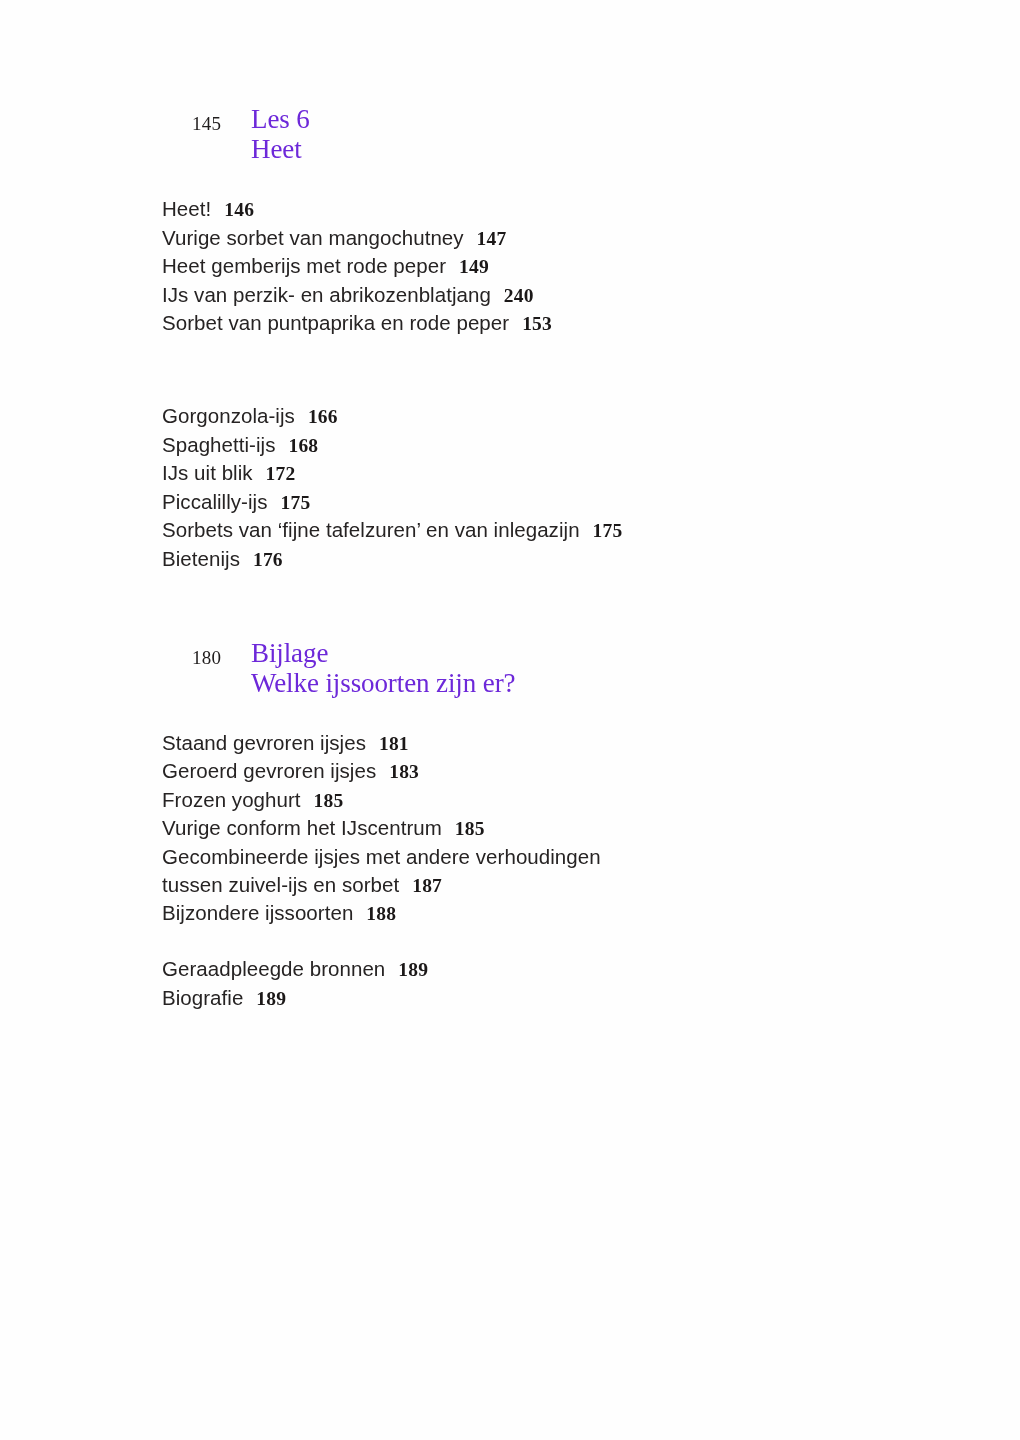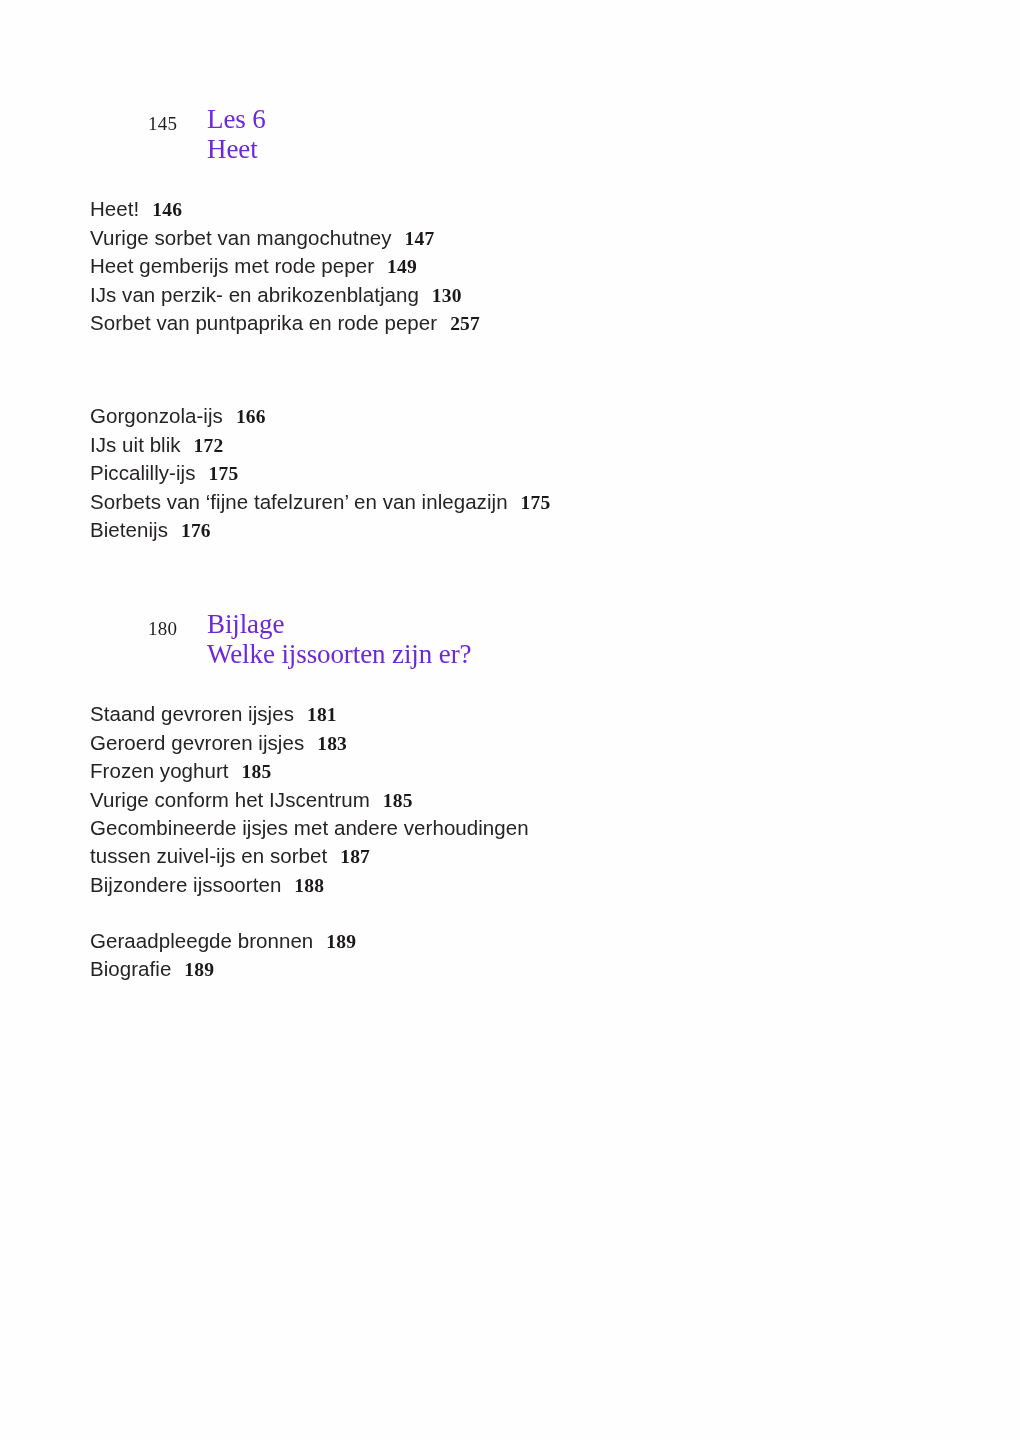--- a/index.html
+++ b/index.html
@@ -38,6 +38,7 @@
   .chapter {
     position: relative;
     margin-bottom: 64px;
+    padding-left: 44px;
   }
   .chapter:last-child { margin-bottom: 0; }
 

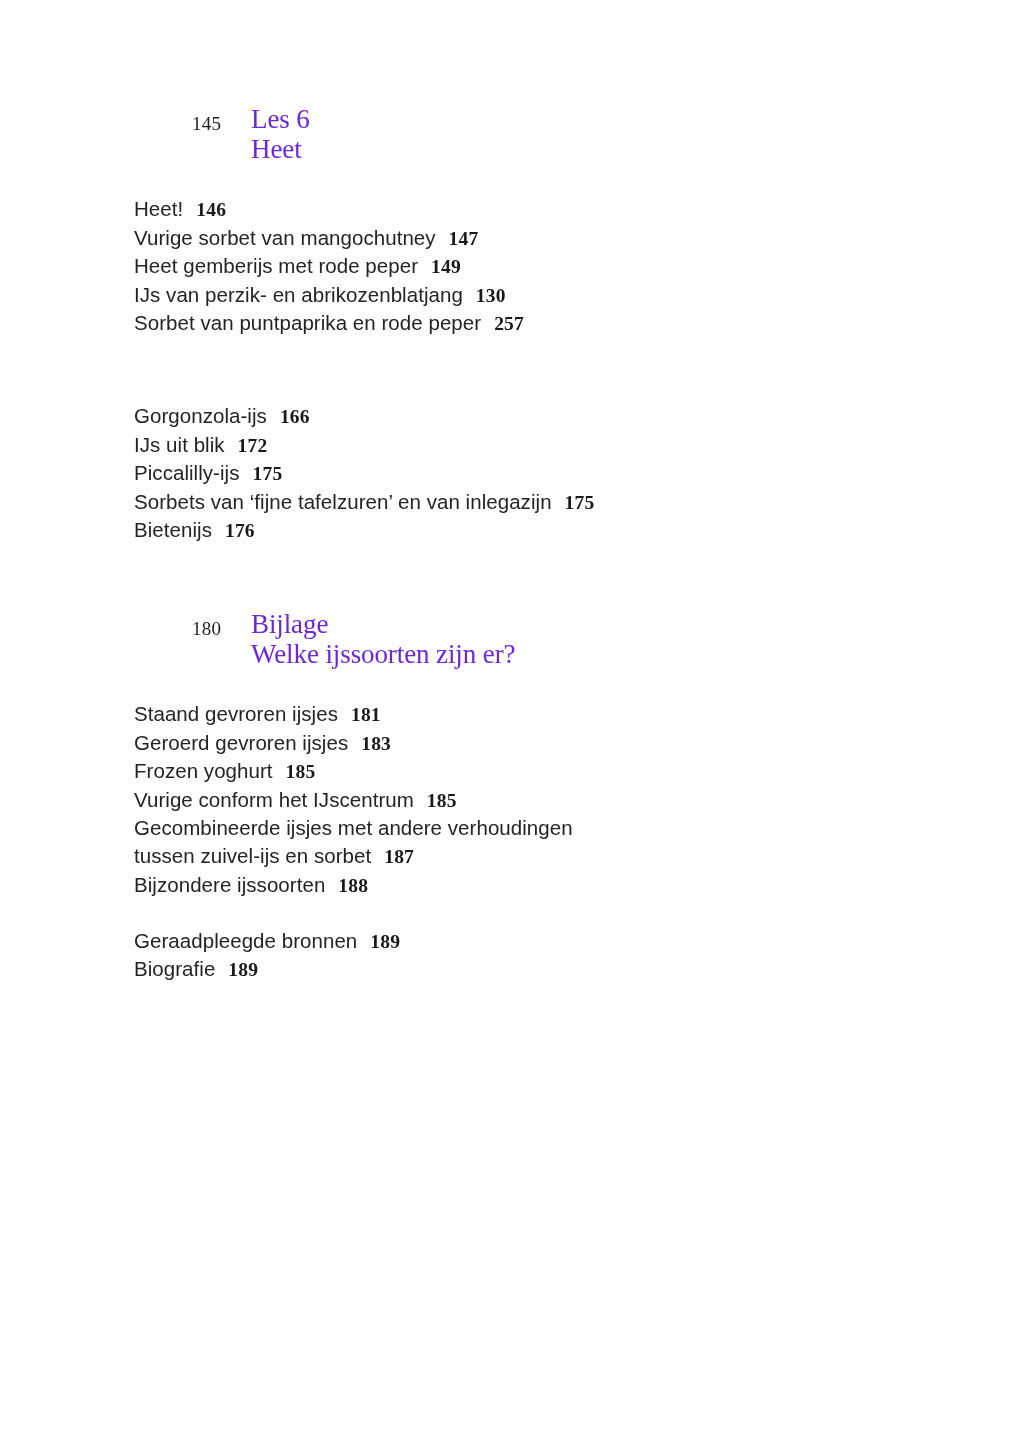--- a/index.html
+++ b/index.html
@@ -74,7 +74,7 @@
 
   
   .entries {
-    margin-left: 90px;
+    margin-left: 118px;
     margin-top: 27px;
   }
 

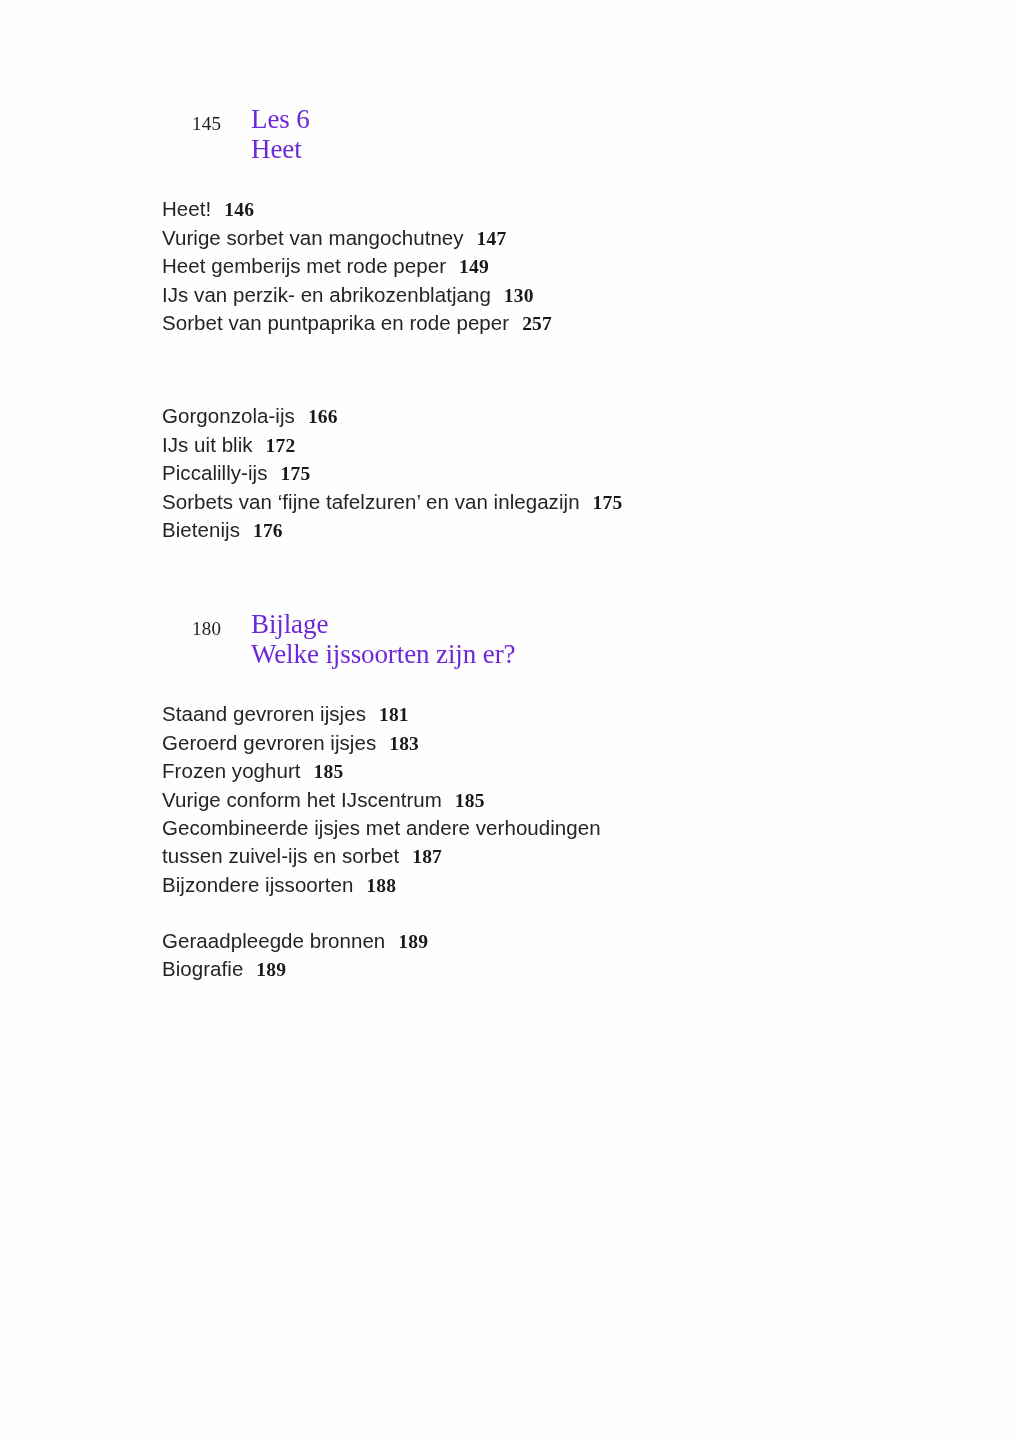--- a/index.html
+++ b/index.html
@@ -128,7 +128,7 @@
           <span class="entry-label">Heet gemberijs met rode peper</span><span class="entry-page">149</span>
         </div>
         <div class="entry">
-          <span class="entry-label">IJs van perzik- en abrikozenblatjang</span><span class="entry-page">130</span>
+          <span class="entry-label">IJs van perzik- en abrikozenblatjang</span><span class="entry-page">240</span>
         </div>
         <div class="entry">
           <span class="entry-label">Sorbet van puntpaprika en rode peper</span><span class="entry-page">257</span>

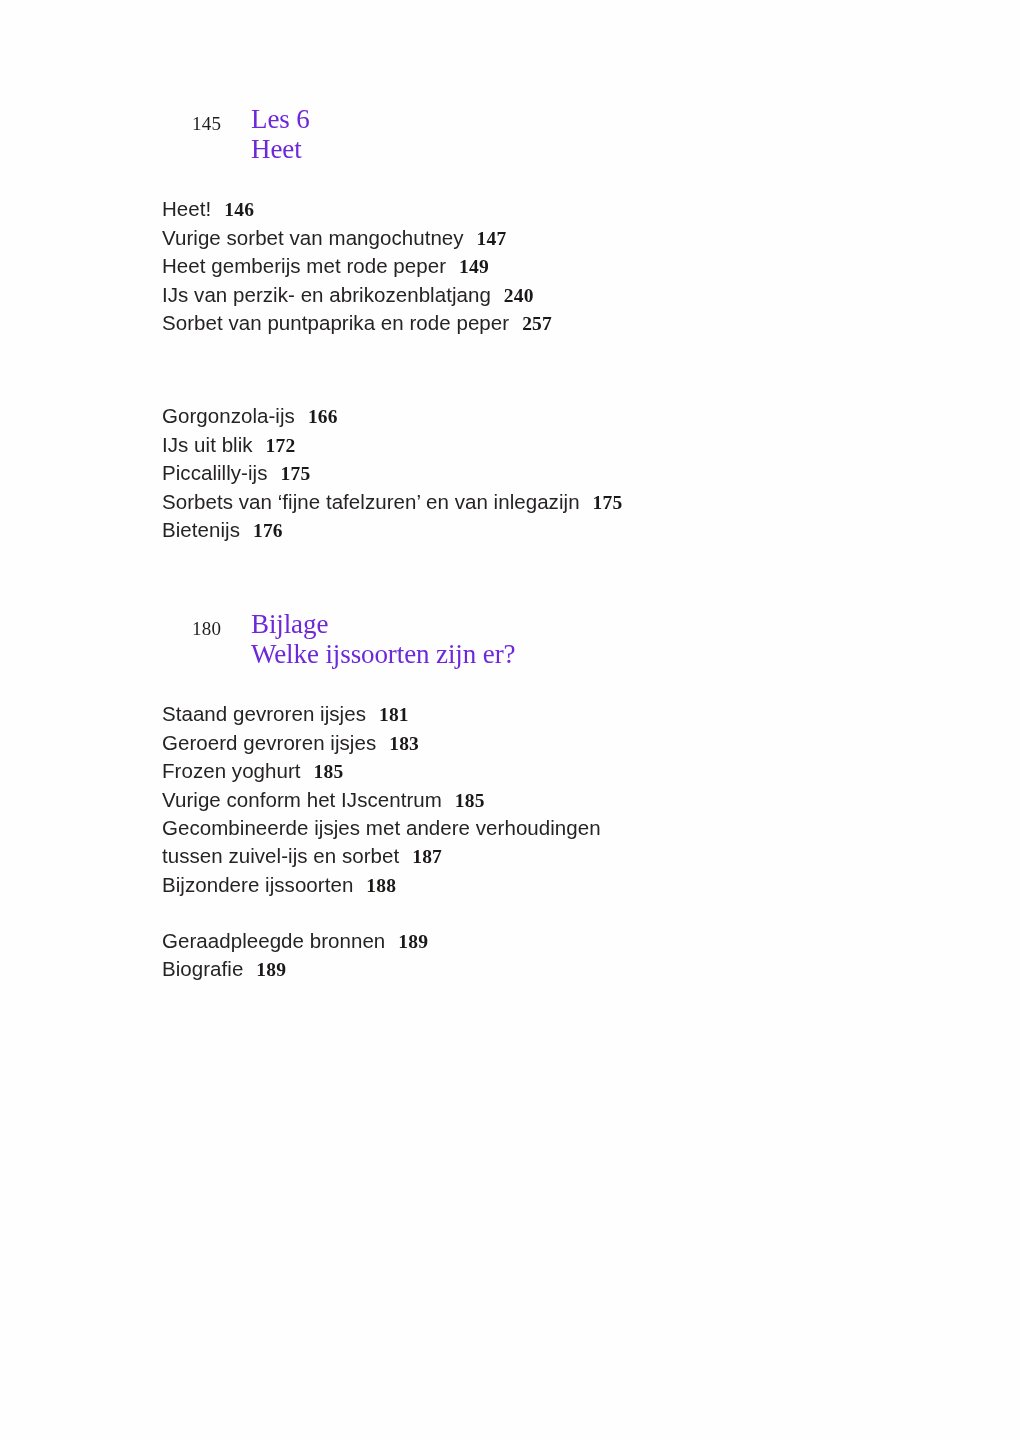--- a/index.html
+++ b/index.html
@@ -131,7 +131,7 @@
           <span class="entry-label">IJs van perzik- en abrikozenblatjang</span><span class="entry-page">240</span>
         </div>
         <div class="entry">
-          <span class="entry-label">Sorbet van puntpaprika en rode peper</span><span class="entry-page">257</span>
+          <span class="entry-label">Sorbet van puntpaprika en rode peper</span><span class="entry-page">153</span>
         </div>
       </div>
     </section>

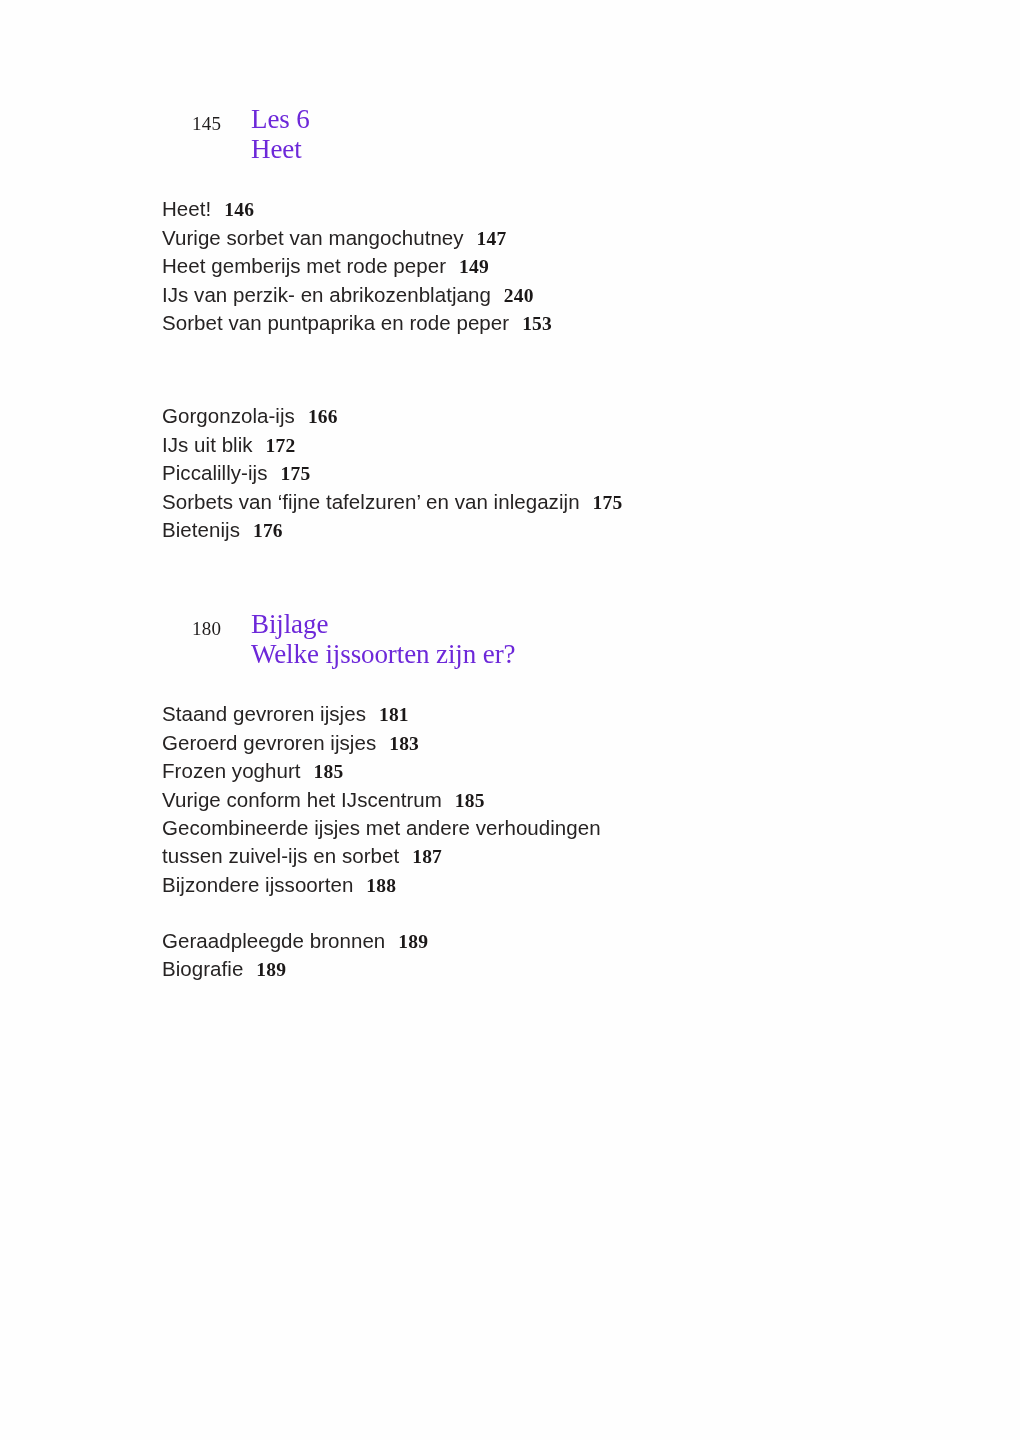--- a/index.html
+++ b/index.html
@@ -142,6 +142,9 @@
           <span class="entry-label">Gorgonzola-ijs</span><span class="entry-page">166</span>
         </div>
         <div class="entry">
+          <span class="entry-label">Spaghetti-ijs</span><span class="entry-page">168</span>
+        </div>
+        <div class="entry">
           <span class="entry-label">IJs uit blik</span><span class="entry-page">172</span>
         </div>
         <div class="entry">

